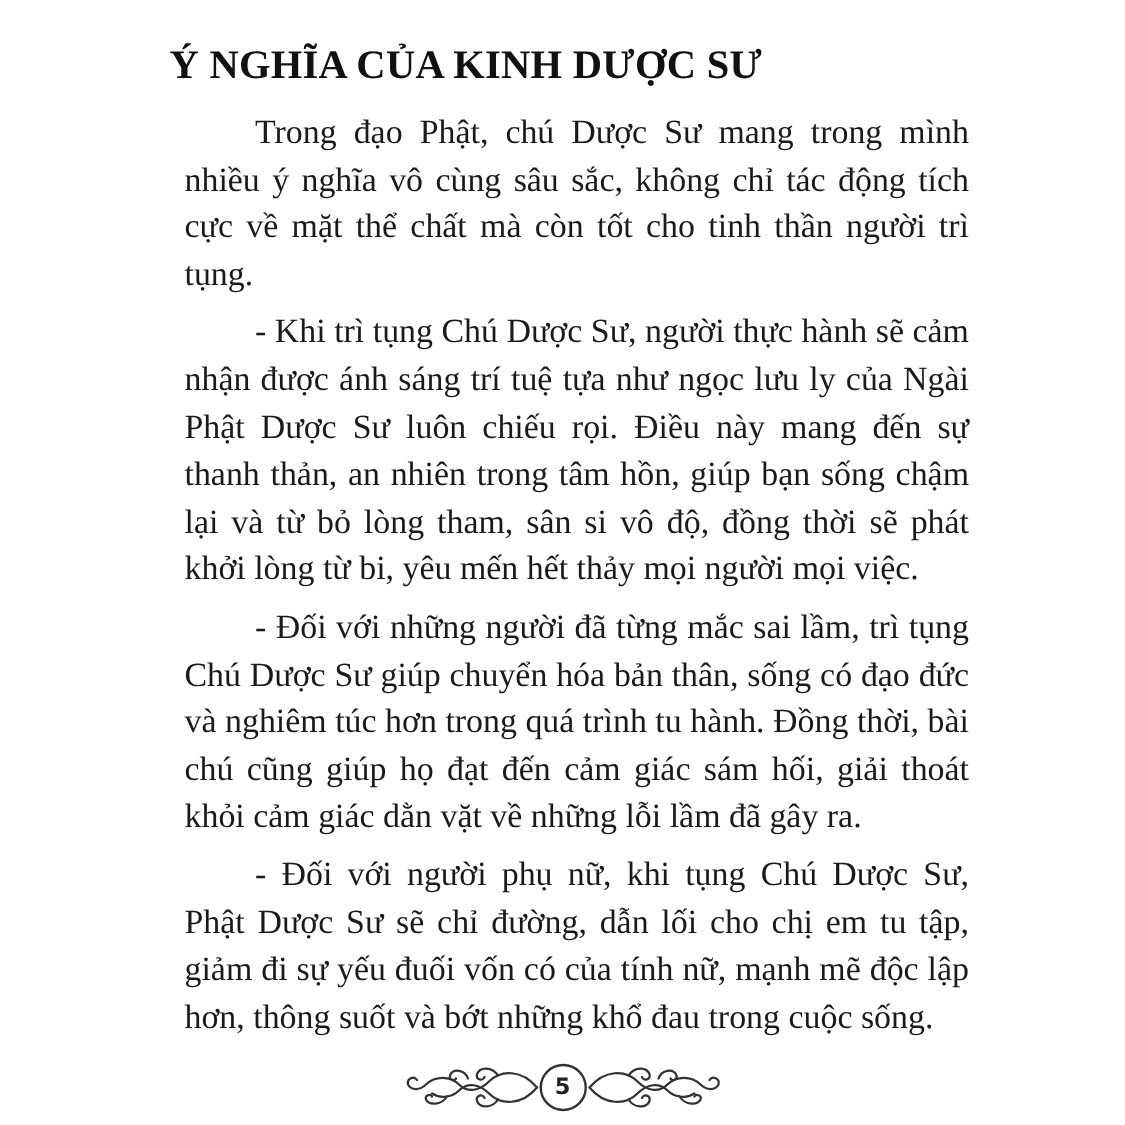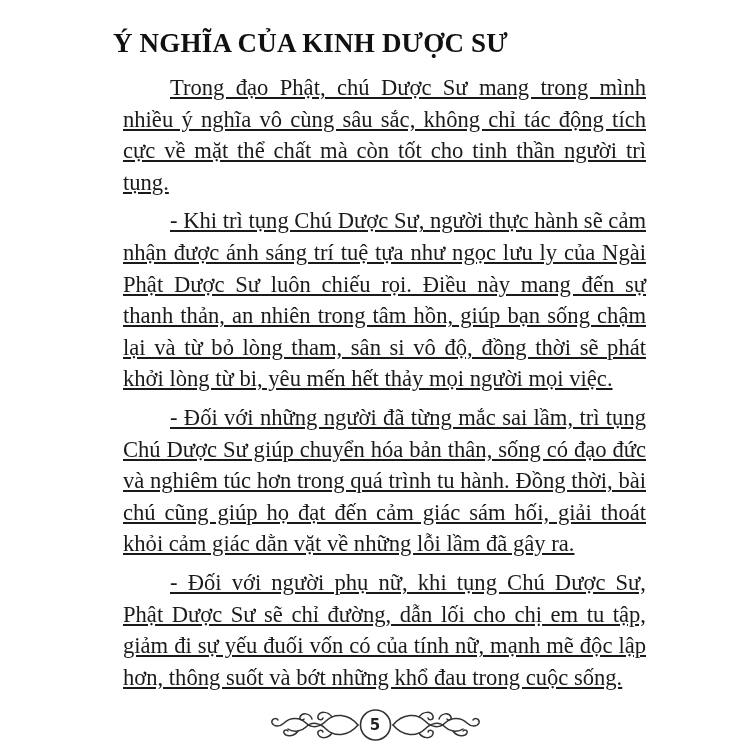--- a/index.html
+++ b/index.html
@@ -17,7 +17,7 @@
     font-size: 22.6px; line-height: 31.6px; color: #1a1a1a;
     text-align: justify;
   }
-  .para { margin: 0 0 7px 0; text-indent: 47px; text-decoration: underline; }
+  .para { margin: 0 0 7px 0; text-indent: 47px; }
   .para:last-child { margin-bottom: 0; }
   .footer {
     position: absolute; left: 0; top: 707px; width: 750px; height: 36px;

